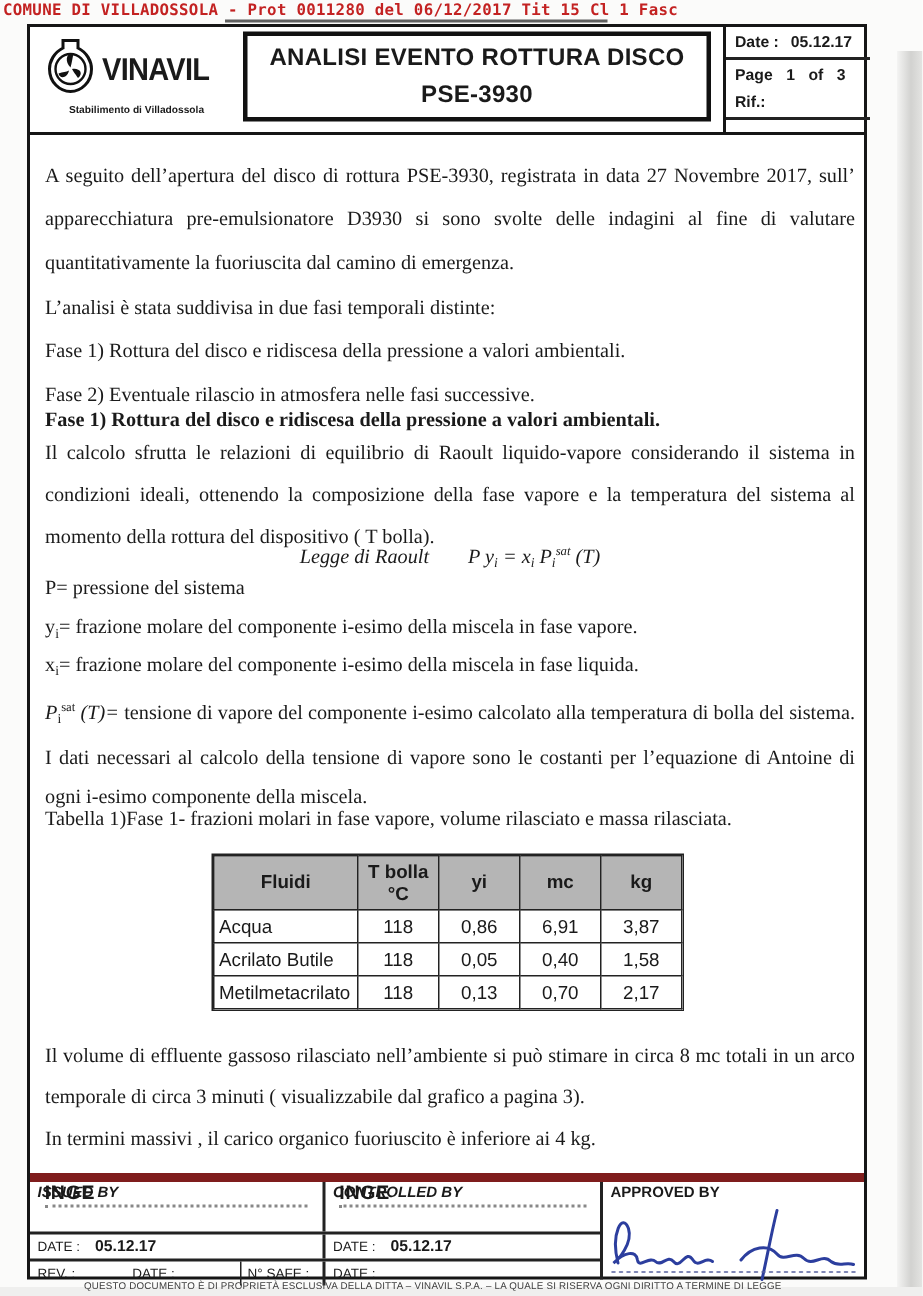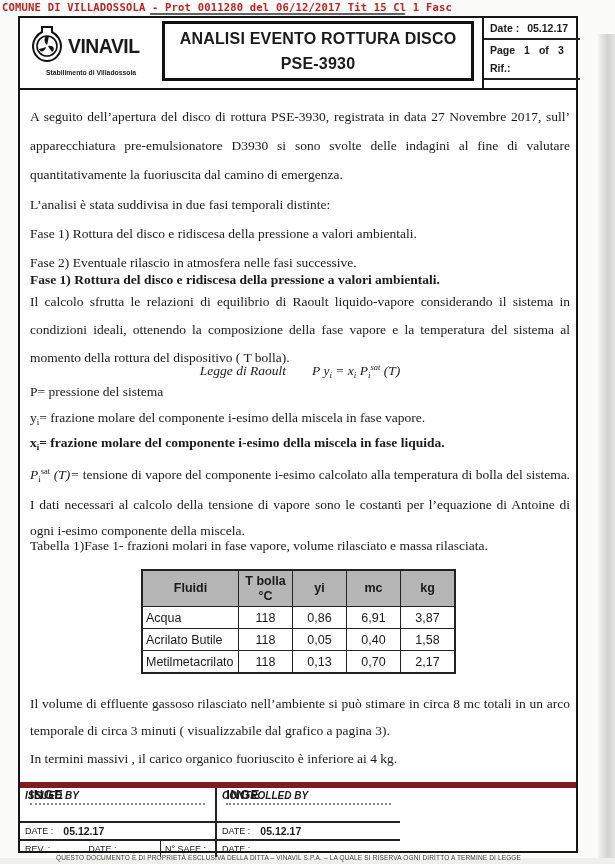--- a/index.html
+++ b/index.html
@@ -157,7 +157,7 @@
 
   <div class="defline" style="top:366px;"><span>P=</span><span> pressione del sistema</span></div>
   <div class="defline" style="top:392px;"><span>y</span><sub class="s">i</sub><span>= frazione molare del componente i-esimo della miscela in fase vapore.</span></div>
-  <div class="defline" style="top:417px;font-weight:bold;"><span>x</span><sub class="s">i</sub><span>= frazione molare del componente i-esimo della miscela in fase liquida.</span></div>
+  <div class="defline" style="top:417px;"><span>x</span><sub class="s">i</sub><span>= frazione molare del componente i-esimo della miscela in fase liquida.</span></div>
   <div class="defline d4 just" style="top:440px;"><i><span>P</span></i><sub class="s">i</sub><sup class="s">sat</sup><i><span> (T)=</span></i><span> tensione di vapore del componente i-esimo calcolato alla temperatura di bolla del sistema. I dati necessari al calcolo della tensione di vapore sono le costanti per l’equazione di Antoine di ogni i-esimo componente della miscela.</span></div>
 
   <div class="caption" style="top:520px;">Tabella 1)Fase 1- frazioni molari in fase vapore, volume rilasciato e massa rilasciata.</div>

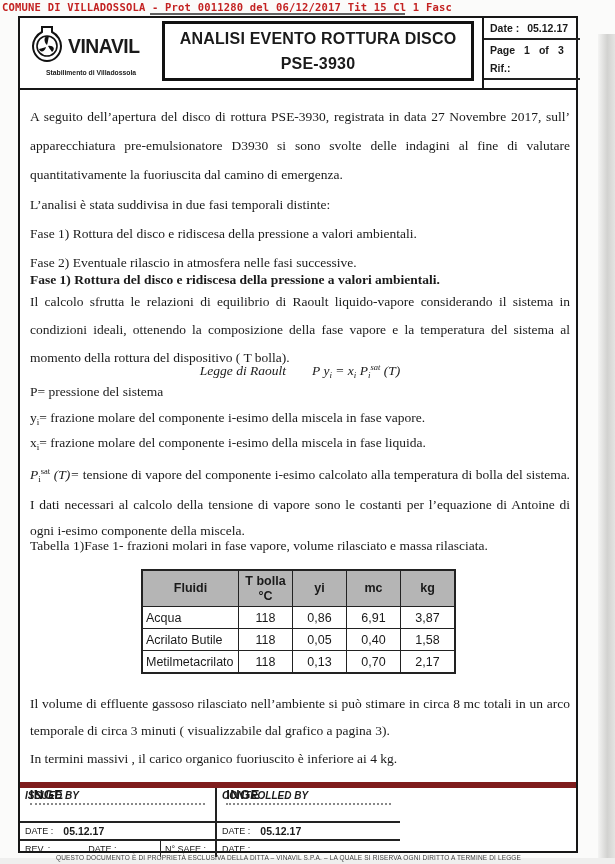--- a/index.html
+++ b/index.html
@@ -239,6 +239,17 @@
       </div>
     </div>
 
+    <div class="f-approved">
+      <span class="f-label2">APPROVED BY</span>
+      <svg class="sig-svg" width="184" height="58" viewBox="0 0 184 58">
+        <g fill="none" stroke="#2c3e9e" stroke-width="2" stroke-linecap="round">
+          <path d="M14,42 C9,22 17,8 21,19 C24,29 14,40 11,42 C18,35 26,33 27,40 C28,46 35,37 39,41 C43,45 47,36 51,41 C56,47 59,32 64,40 C68,46 72,37 77,41"></path>
+          <path d="M120,7 C116,23 113,40 110,53"></path>
+          <path d="M96,40 C103,31 114,29 120,36 C125,42 132,33 138,39 C144,45 150,35 156,41 C161,45 166,41 171,43"></path>
+          <path d="M10,48 L172,48" stroke-width="1" stroke-dasharray="2,3" stroke="#56609e"></path>
+        </g>
+      </svg>
+    </div>
   </div>
 </div>
 

